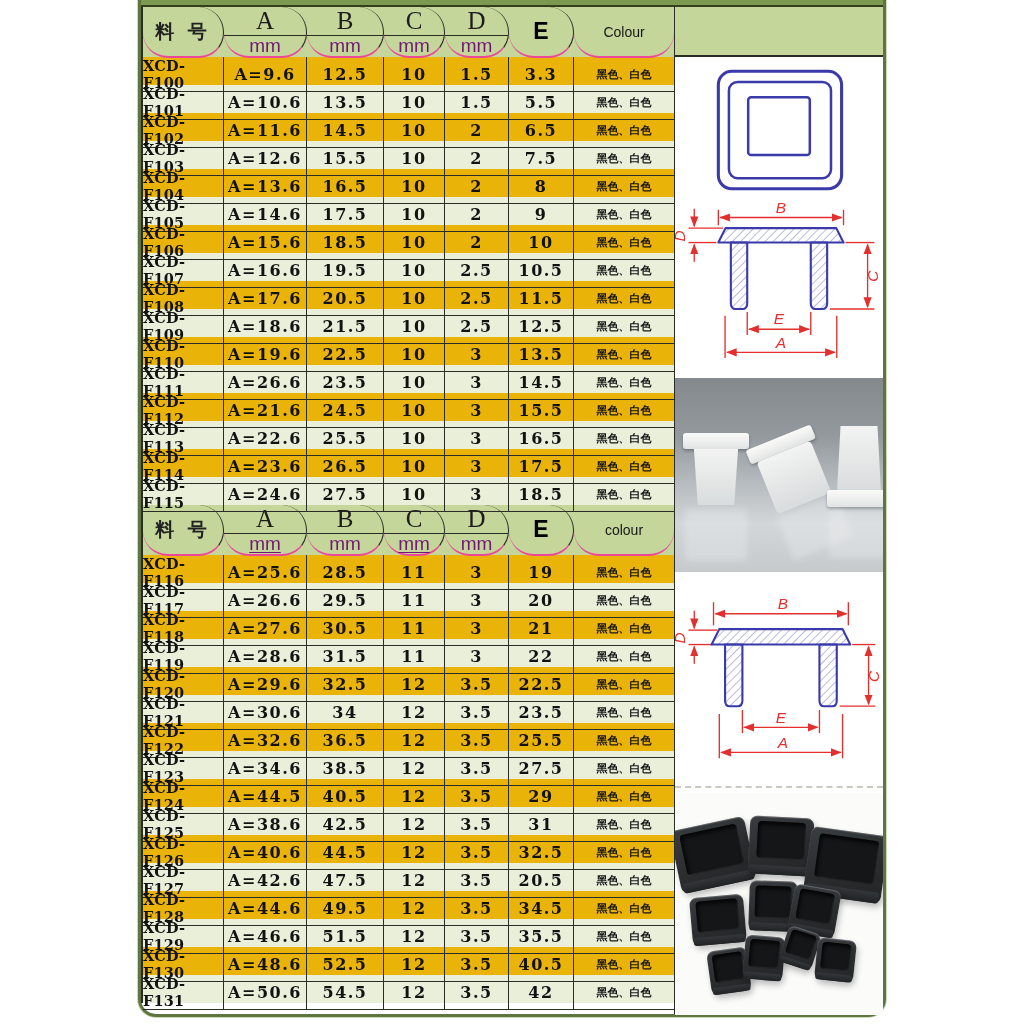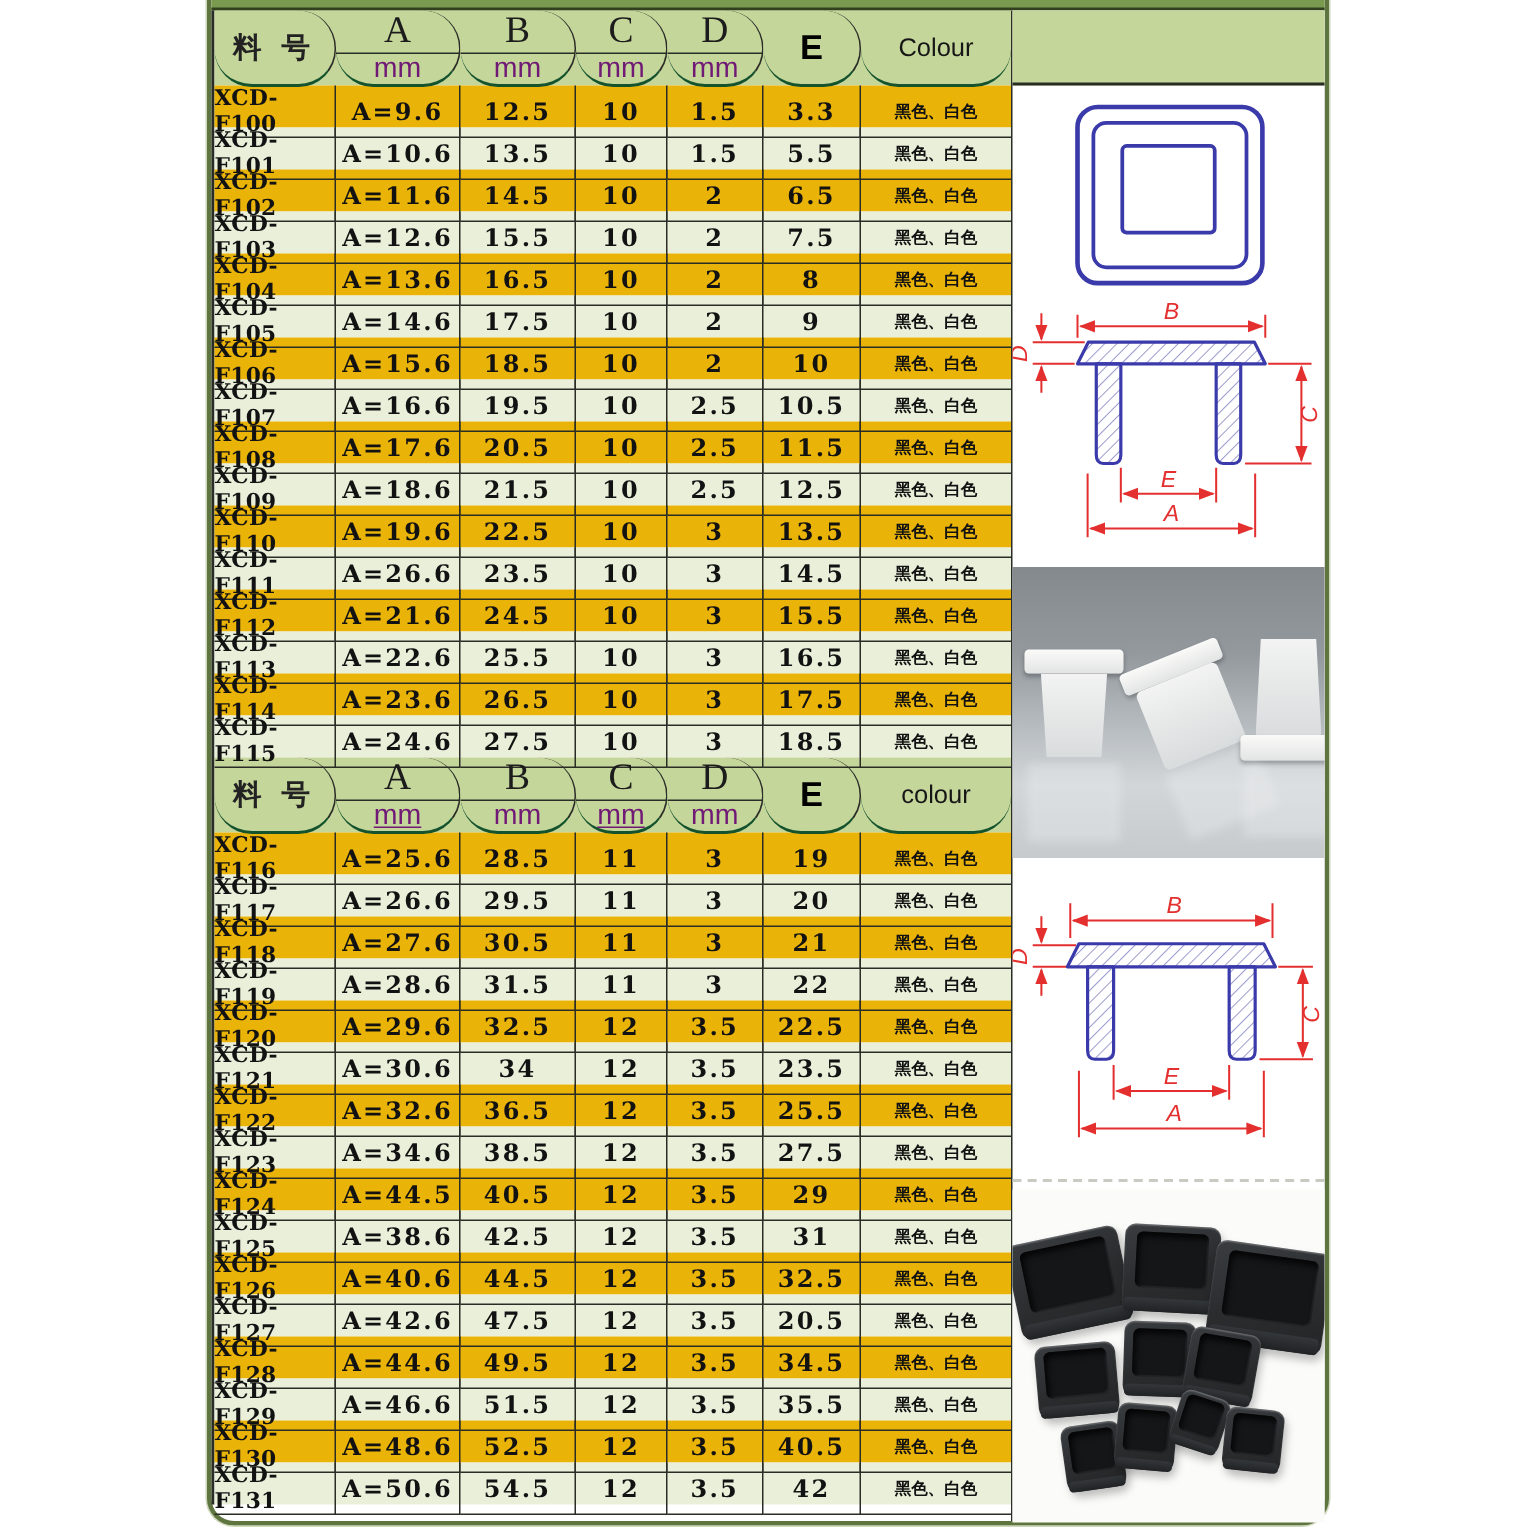--- a/index.html
+++ b/index.html
@@ -16,7 +16,7 @@
   .table{position:absolute;left:0;top:0;width:533px;border-left:2px solid #2a2c26;box-sizing:border-box;}
   .thead{display:grid;grid-template-columns:81px 83px 77px 61px 64px 65px 100px;height:50px;
          background:#c5d69b;}
-  .hcell{border-right:1.5px solid #2a2c26;border-bottom:2px solid #14532d;box-sizing:border-box;
+  .hcell{border-right:1.5px solid #2a2c26;border-bottom:2px solid #ec4899;box-sizing:border-box;
          display:flex;align-items:center;justify-content:center;border-radius:25px;}
   .hcell.last{border-right:none;}
   .hsplit{display:flex;flex-direction:column;align-items:stretch;justify-content:flex-start;padding:0;}

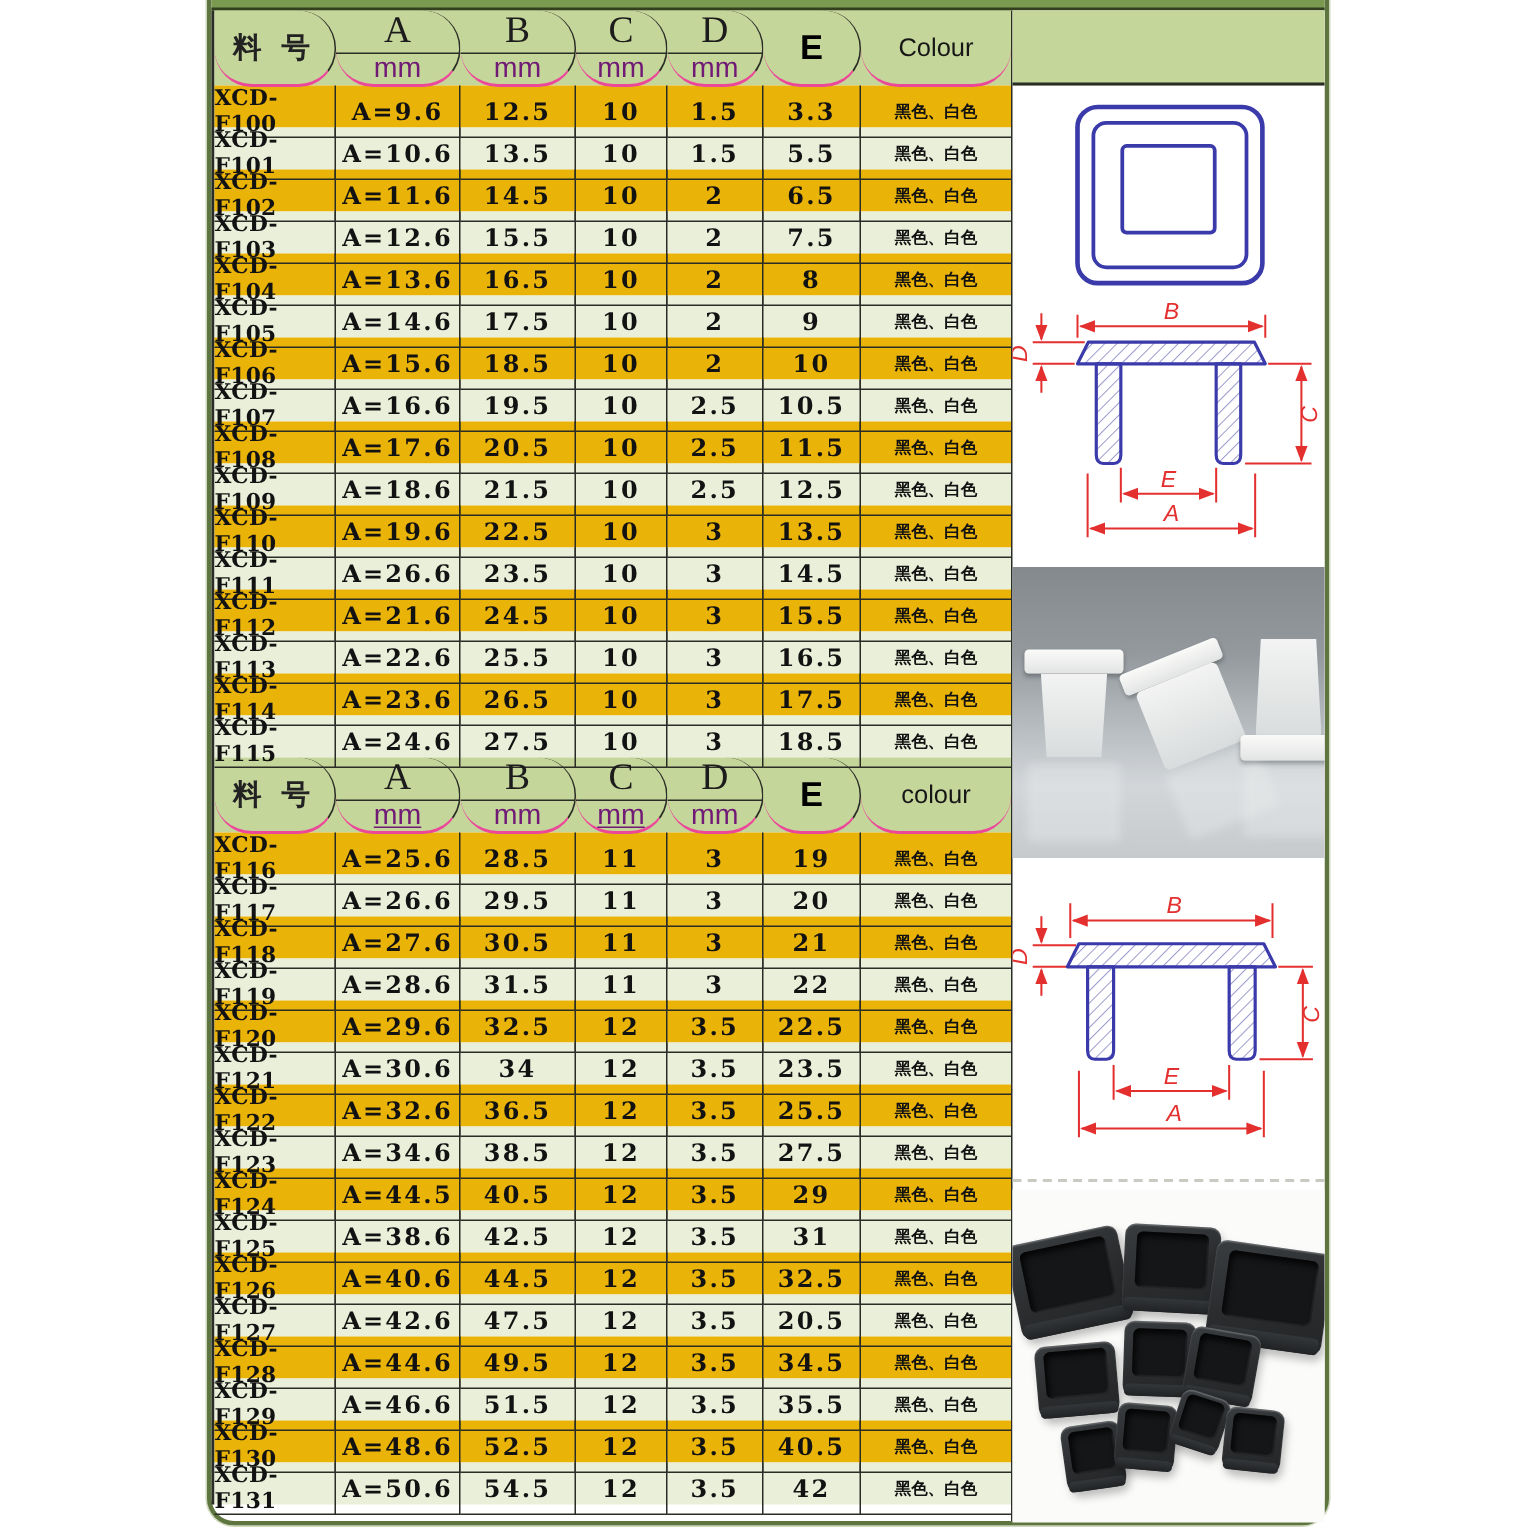--- a/index.html
+++ b/index.html
@@ -27,7 +27,7 @@
   .hmm.u{text-decoration:underline;text-underline-offset:2px;}
   .hpart{font-size:19px;font-weight:bold;color:#222;letter-spacing:4px;}
   .hE{font-weight:bold;font-size:23px;color:#000;}
-  .hcolour{font-size:17px;color:#161616;}
+  .hcolour{font-size:14px;color:#161616;}
   .trow{display:grid;grid-template-columns:81px 83px 77px 61px 64px 65px 100px;height:28px;background:#eab308;}
   .trow.alt{background:#eaefda;}
   .cell{border-right:1.5px solid #2a2c26;border-bottom:1.8px solid #2a2c26;box-sizing:border-box;

